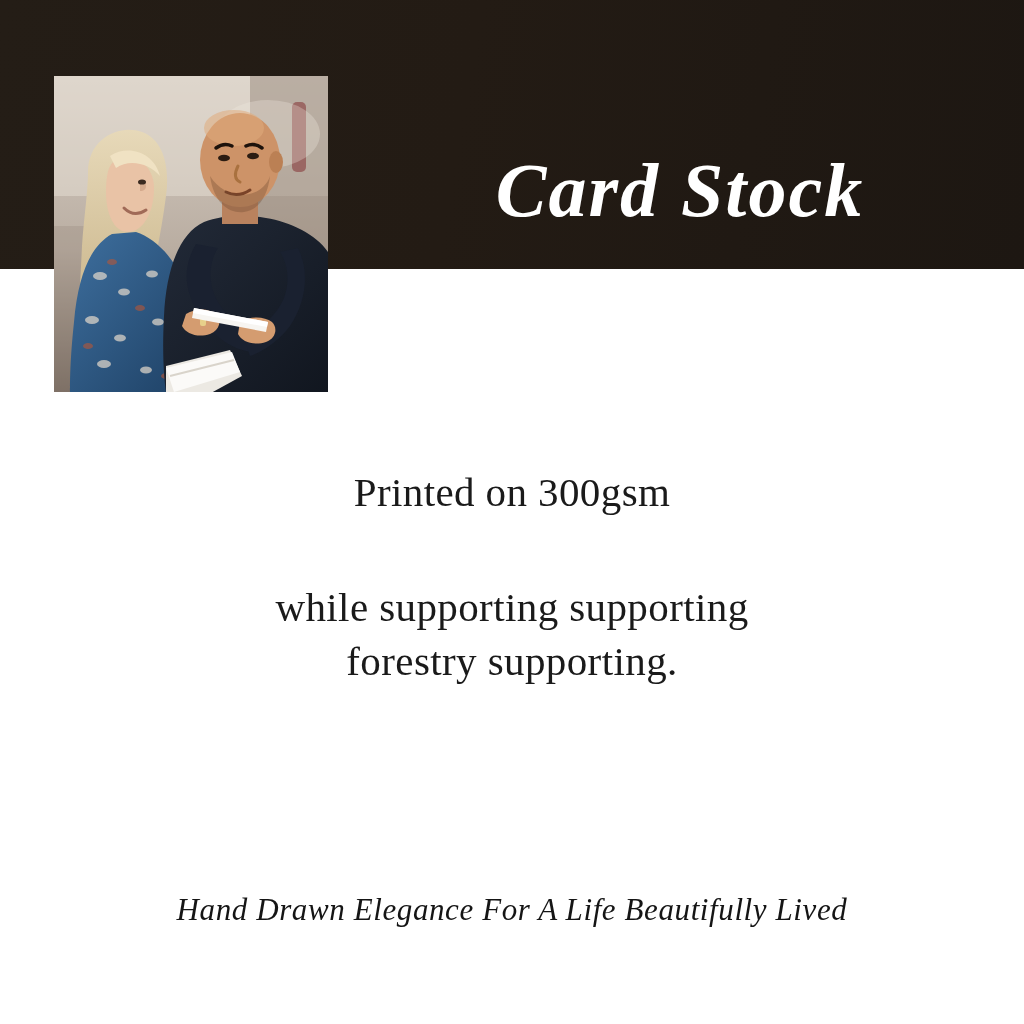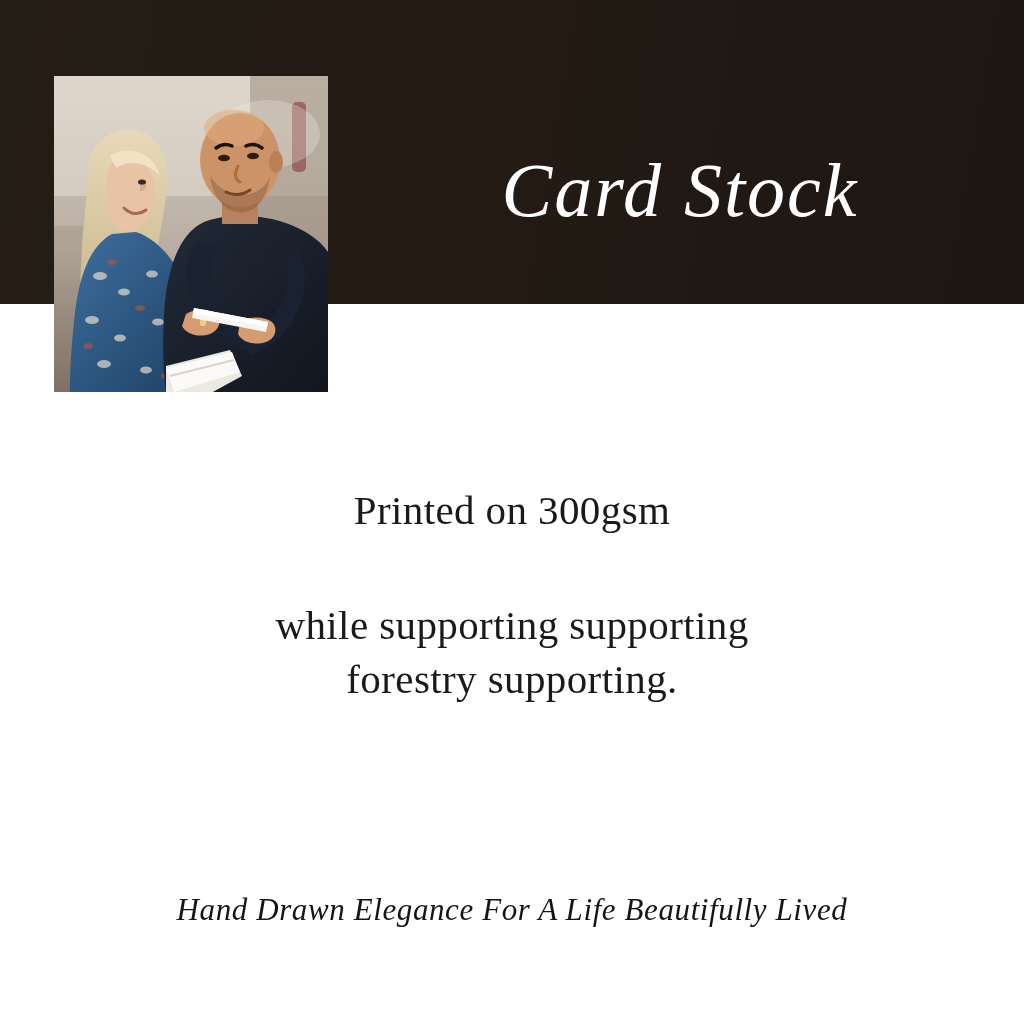--- a/index.html
+++ b/index.html
@@ -26,9 +26,10 @@
     left: 0;
     top: 0;
     width: 1024px;
-    height: 304px;
+    height: 269px;
     background: #231c15;
     background: linear-gradient(100deg, #241d16 0%, #231b14 45%, #1d1712 100%);
+    font-weight: bold;
   }
   .banner-title {
     position: absolute;

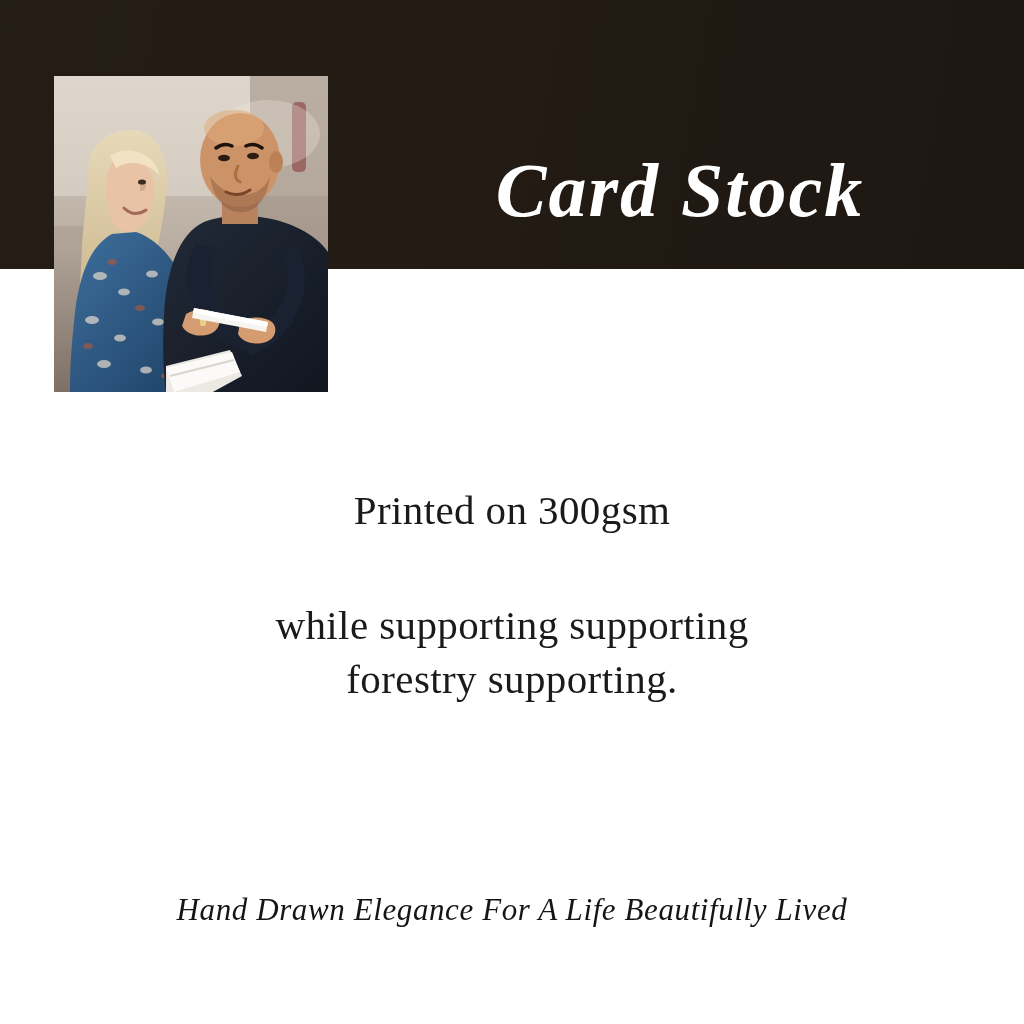--- a/index.html
+++ b/index.html
@@ -62,7 +62,7 @@
   .body-copy {
     position: absolute;
     left: 62px;
-    top: 483px;
+    top: 465px;
     width: 900px;
     text-align: center;
   }

